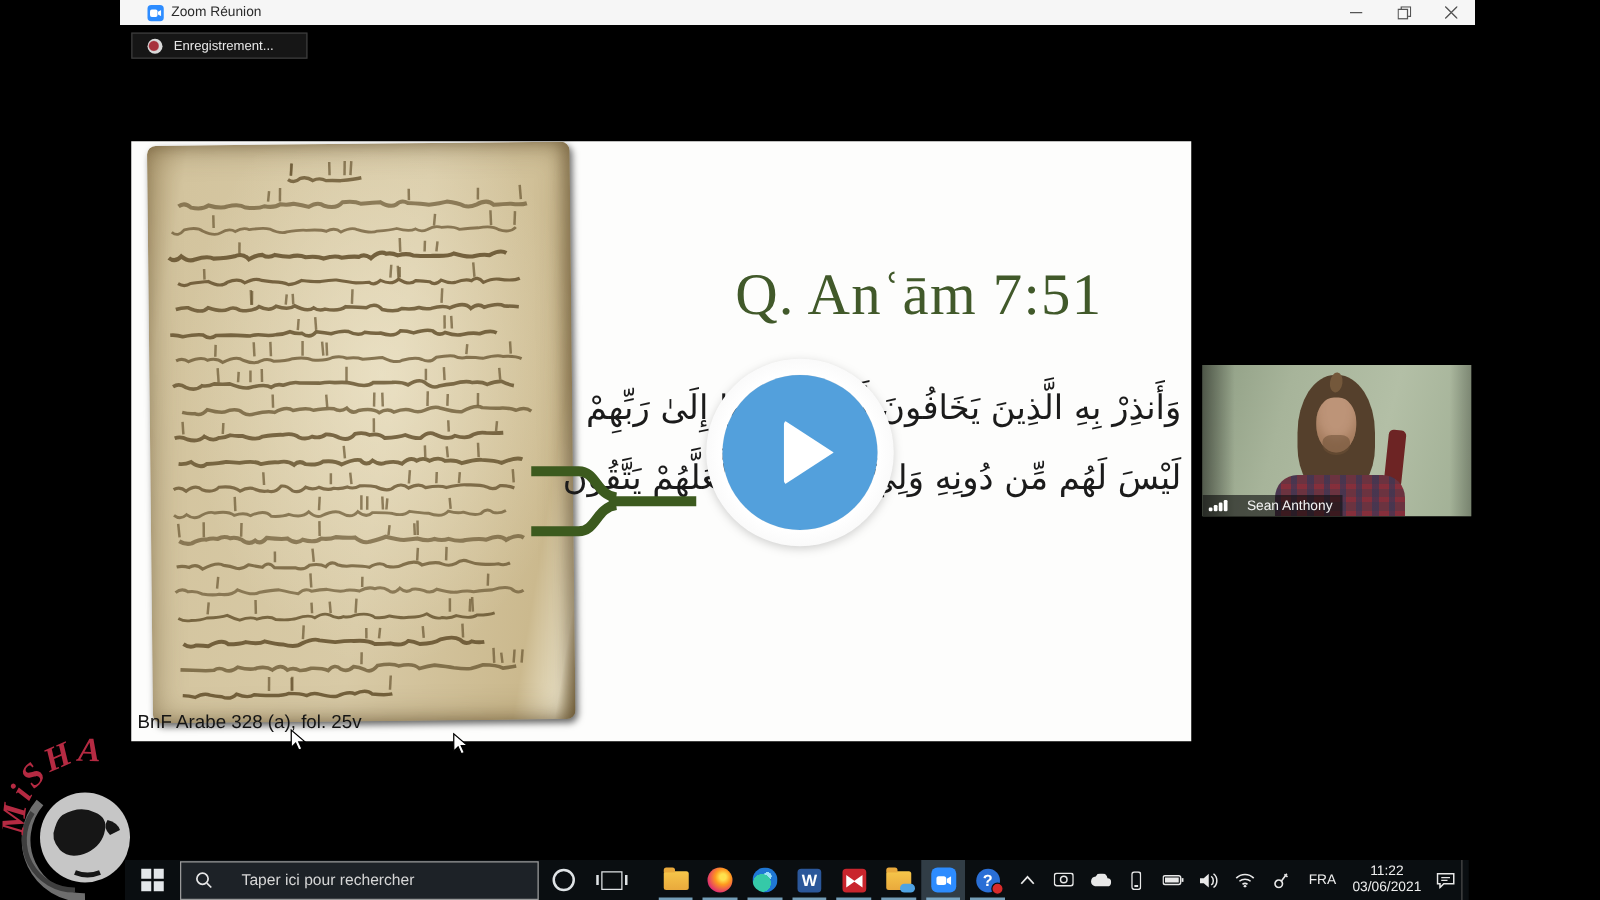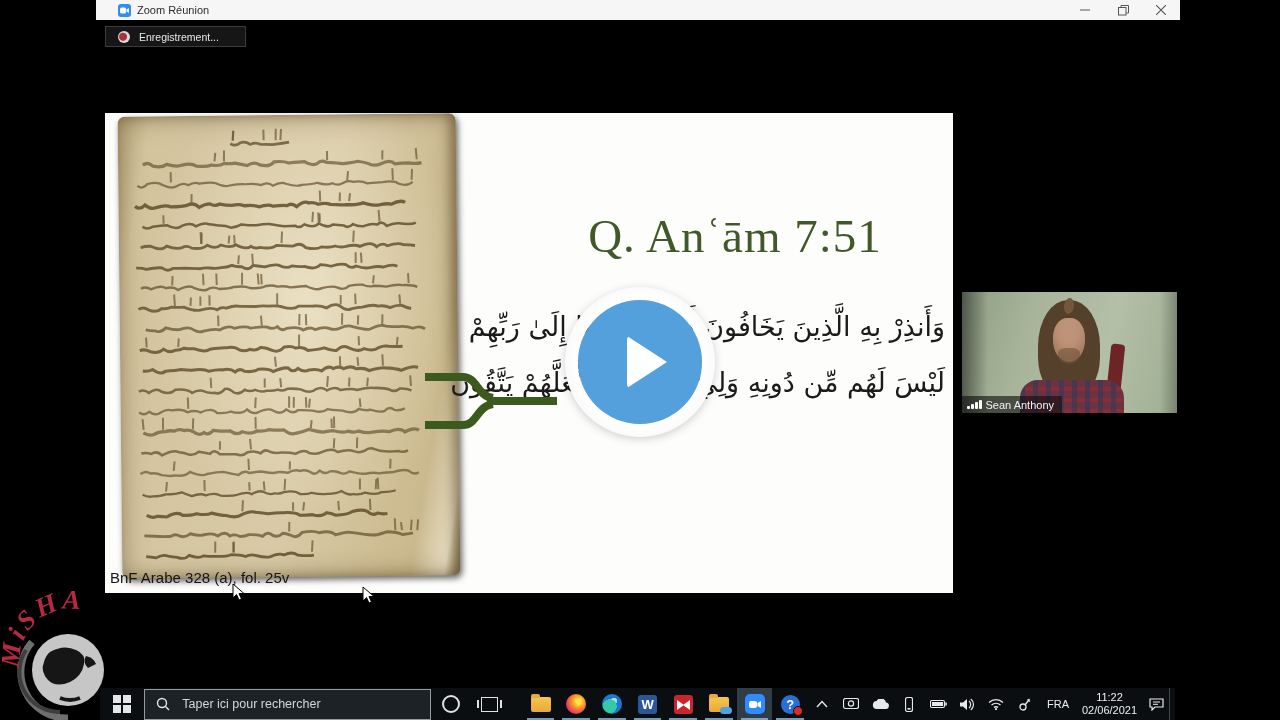--- a/index.html
+++ b/index.html
@@ -88,7 +88,7 @@
         repeating-linear-gradient(0deg, rgba(150,44,56,.6) 0 4px, rgba(0,0,0,0) 4px 11px),
         #6b3340;}
   .nametag{position:absolute;left:0;bottom:0;height:17px;background:rgba(15,15,15,.62);
-      display:flex;align-items:center;gap:4px;padding:0 8px 0 5px;}
+      display:flex;align-items:center;gap:16px;padding:0 8px 0 5px;}
   .nametag span{font-size:11px;color:#f2f2f2;}
   .sigbars{display:flex;align-items:flex-end;gap:1.5px;}
   .sigbars i{display:block;width:2.5px;background:#fff;border-radius:1px;}

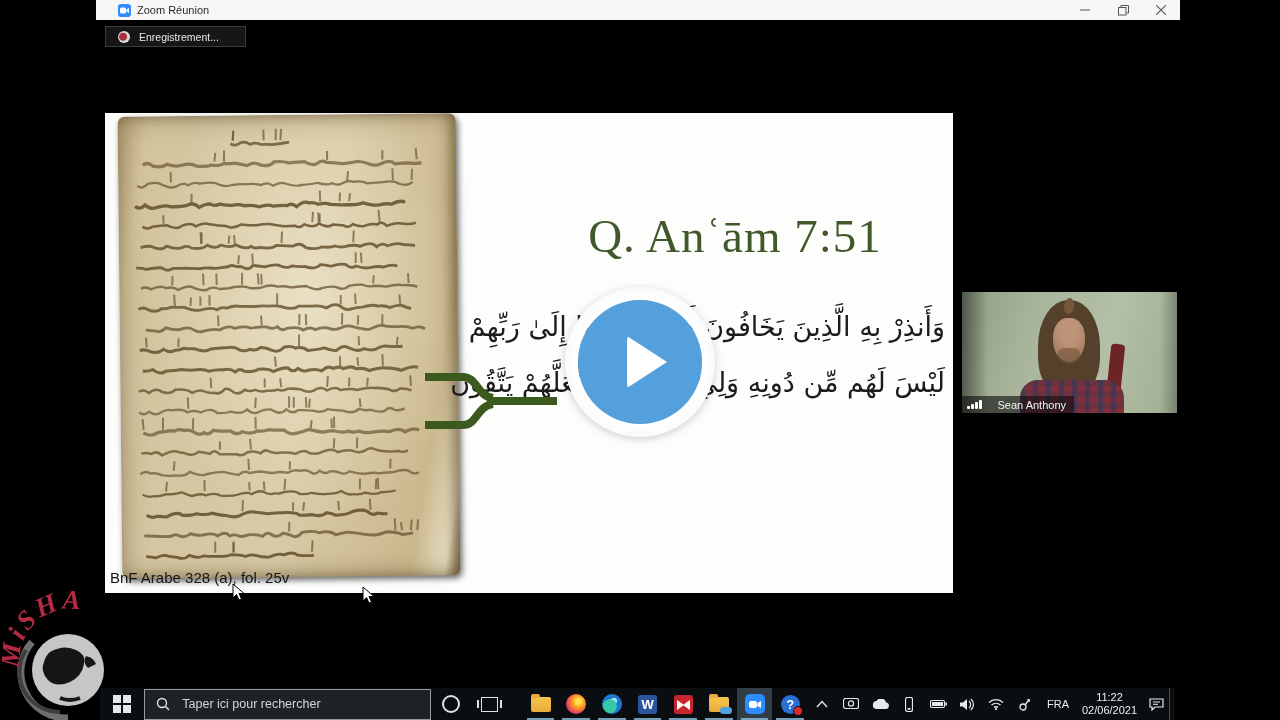--- a/index.html
+++ b/index.html
@@ -104,7 +104,7 @@
   .startgrid{display:grid;grid-template-columns:8px 8px;grid-template-rows:8px 8px;gap:1.5px;}
   .startgrid i{background:#e3e7ea;}
   .searchbox{width:297px;height:31px;background:#1d2227;border:1px solid #9a9a9a;box-sizing:border-box;
-      display:flex;align-items:center;gap:12px;padding-left:11px;}
+      display:flex;align-items:center;gap:23px;padding-left:11px;}
   .searchbox span{font-size:12.5px;color:#d6d6d6;}
   .cell{width:37px;}
   .cell .u{position:absolute;bottom:0;left:4px;right:4px;height:2.5px;background:#87b6d5;opacity:.85;}

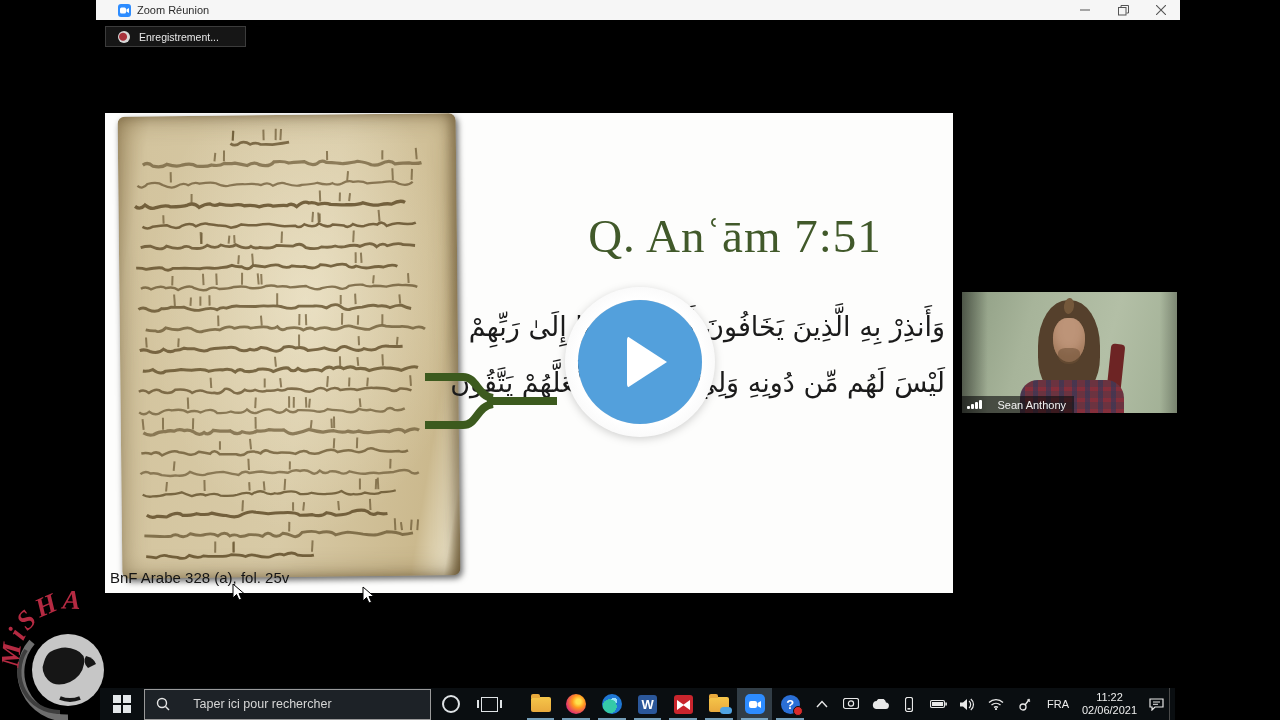--- a/index.html
+++ b/index.html
@@ -510,7 +510,7 @@
       <div class="lang">FRA</div>
       <div class="clock">
         <div>11:22</div>
-        <div>02/06/2021</div>
+        <div>03/06/2021</div>
       </div>
       <div class="notif">
         <svg width="15" height="13">

